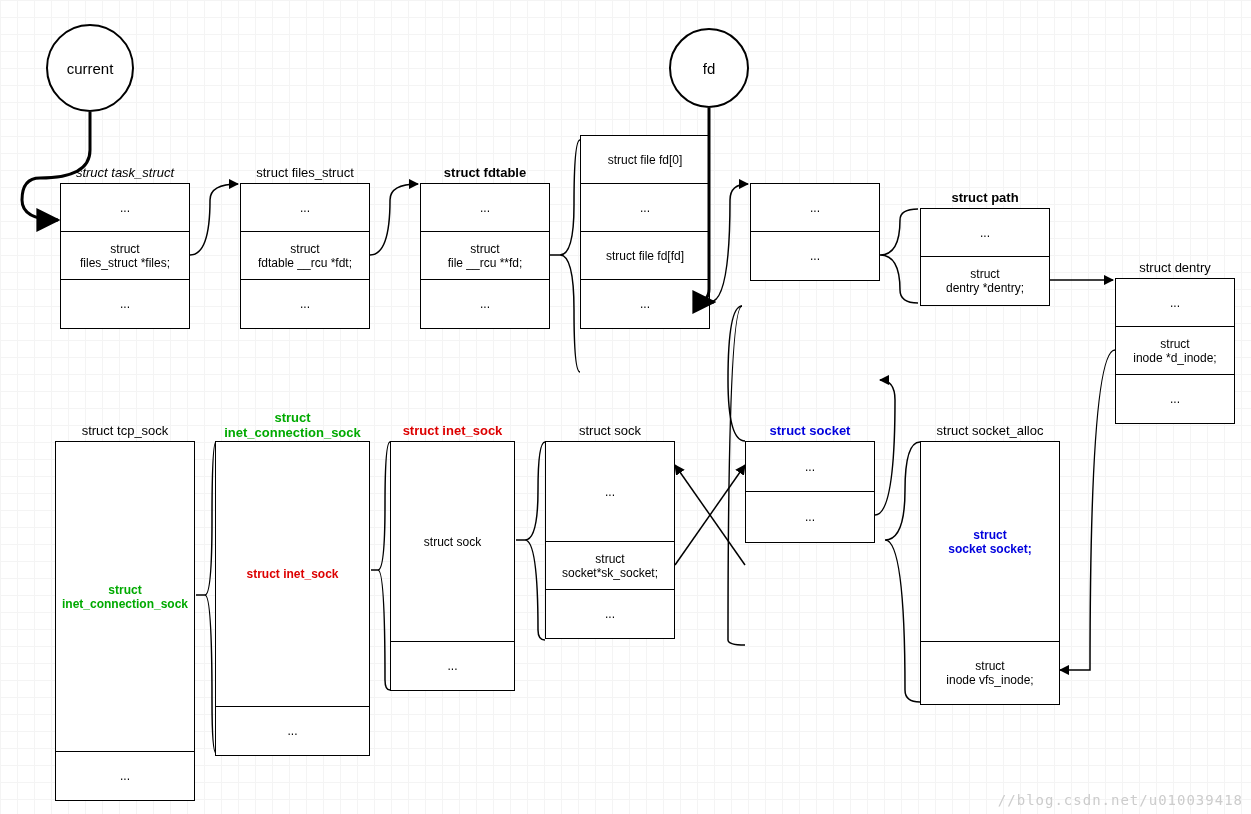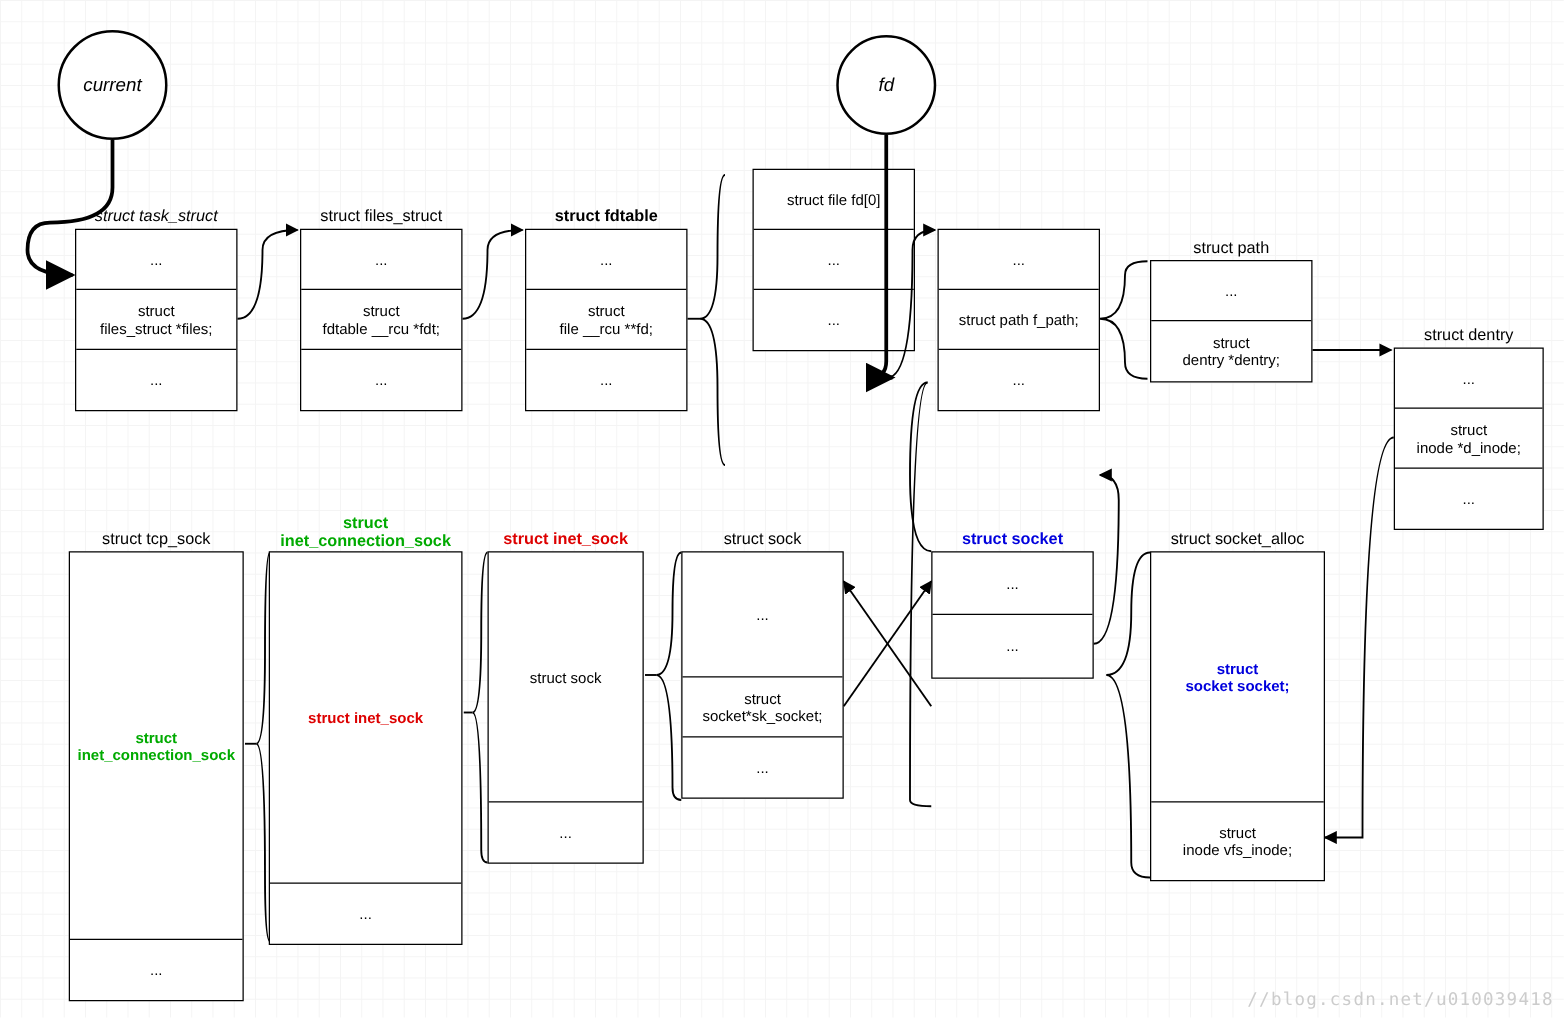--- a/index.html
+++ b/index.html
@@ -18,7 +18,7 @@
   .box{position:absolute;border:1.5px solid #000;background:#fff;box-sizing:border-box;}
   .row{border-bottom:1.5px solid #000;display:flex;align-items:center;justify-content:center;text-align:center;padding:2px;box-sizing:border-box;}
   .row:last-child{border-bottom:none;}
-  .circle{position:absolute;border:2px solid #000;border-radius:50%;background:#fff;display:flex;align-items:center;justify-content:center;font-size:15px;box-sizing:border-box;font-style:italic;}
+  .circle{position:absolute;border:2px solid #000;border-radius:50%;background:#fff;display:flex;align-items:center;justify-content:center;font-size:15px;box-sizing:border-box;}
   .green{color:#0a0;font-weight:bold;}
   .red{color:#d00;font-weight:bold;}
   .blue{color:#00d;font-weight:bold;}

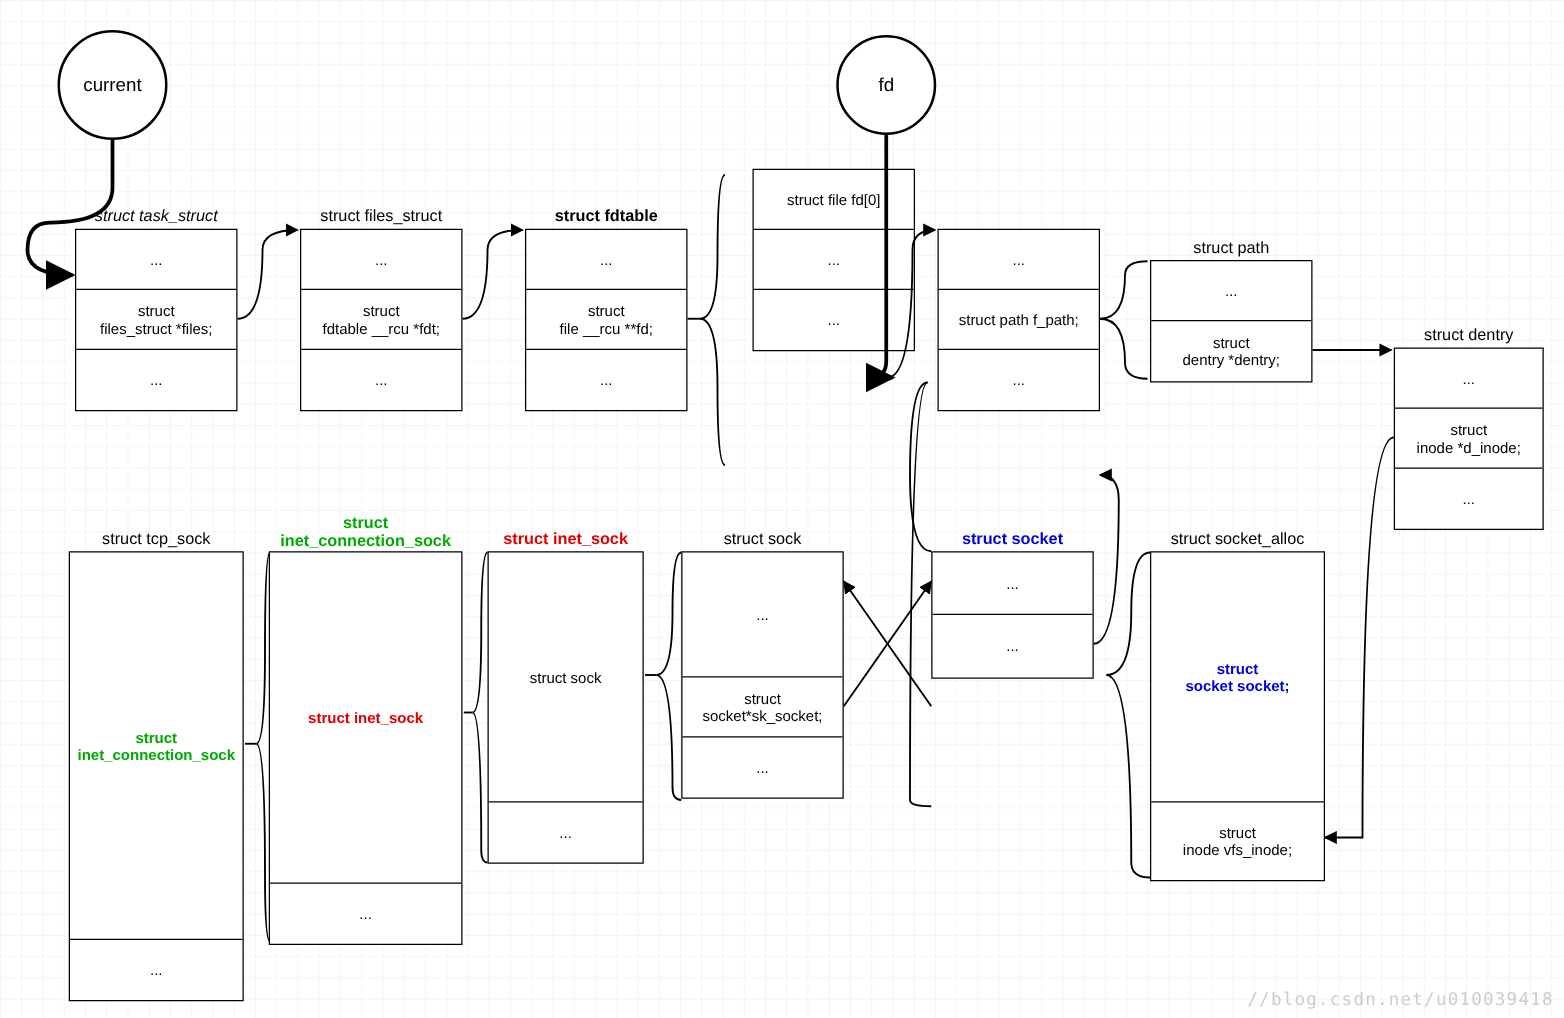--- a/index.html
+++ b/index.html
@@ -59,7 +59,7 @@
   <div class="row" style="height:48px">...</div>
 </div>
 
-<div class="box" style="left:580px;top:135px;width:130px;margin-left:22px;">
+<div class="box" style="left:580px;top:135px;width:130px;">
   <div class="row" style="height:48px">struct file fd[0]</div>
   <div class="row" style="height:48px">...</div>
   <div class="row" style="height:48px">...</div>

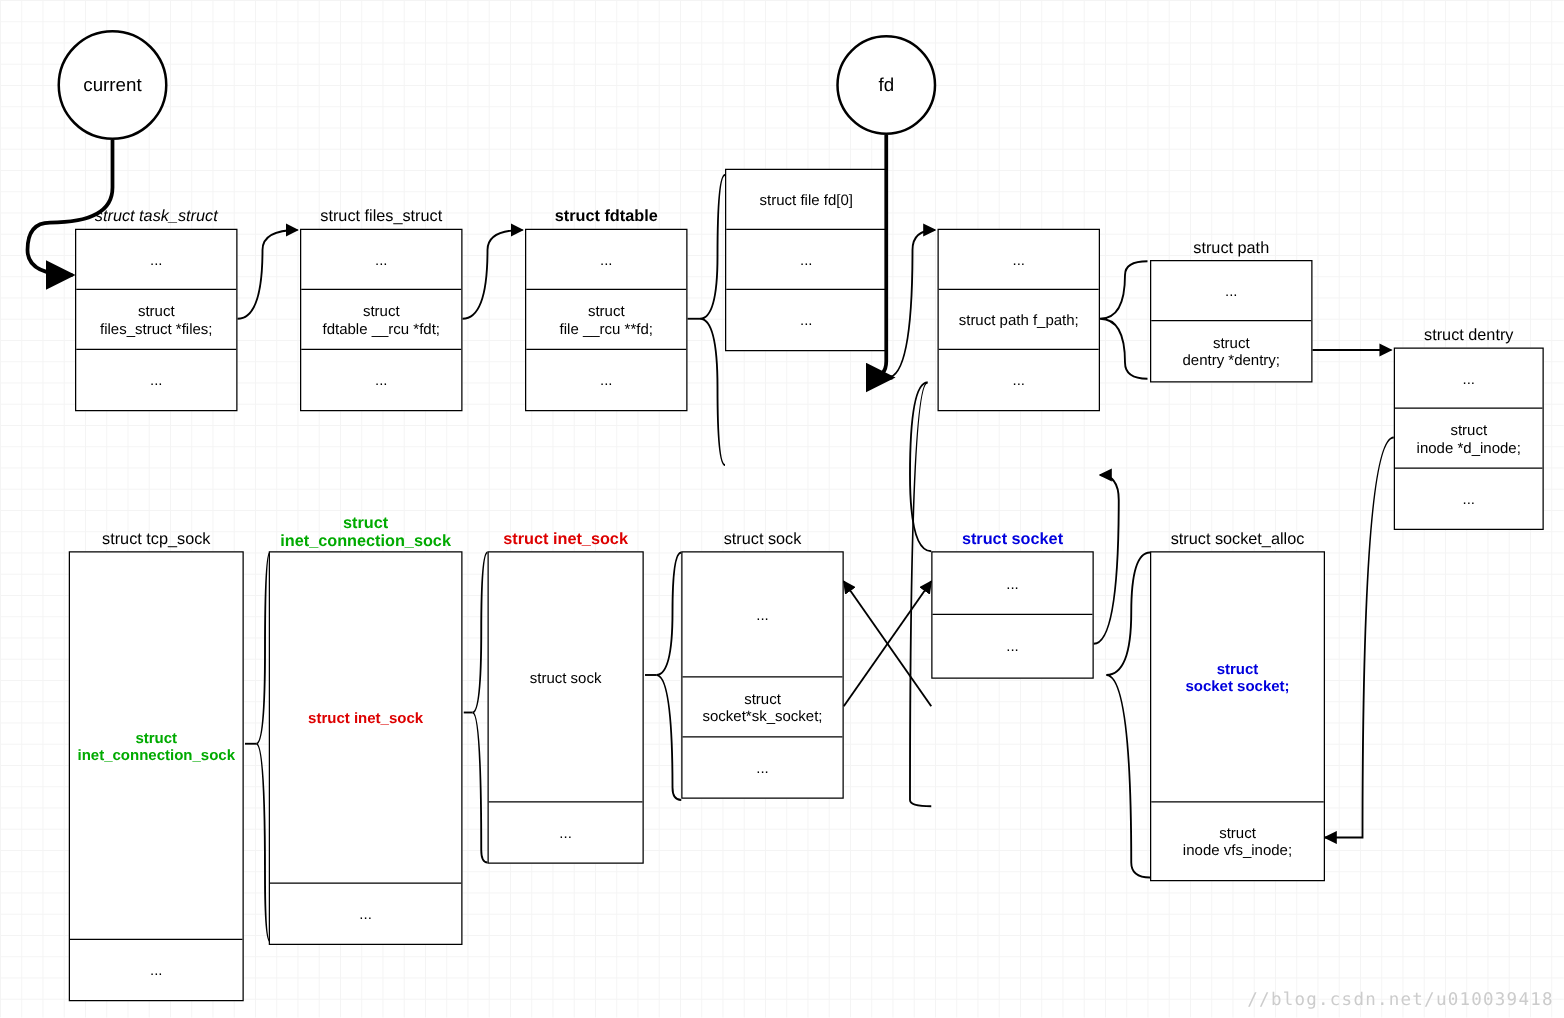--- a/index.html
+++ b/index.html
@@ -72,7 +72,7 @@
   <div class="row" style="height:48px">...</div>
 </div>
 
-<div class="title" style="left:920px;top:190px;width:130px;">struct path</div>
+<div class="title" style="left:920px;top:190px;width:130px;font-weight:bold;">struct path</div>
 <div class="box" style="left:920px;top:208px;width:130px;">
   <div class="row" style="height:48px">...</div>
   <div class="row" style="height:48px;white-space:pre-line">struct

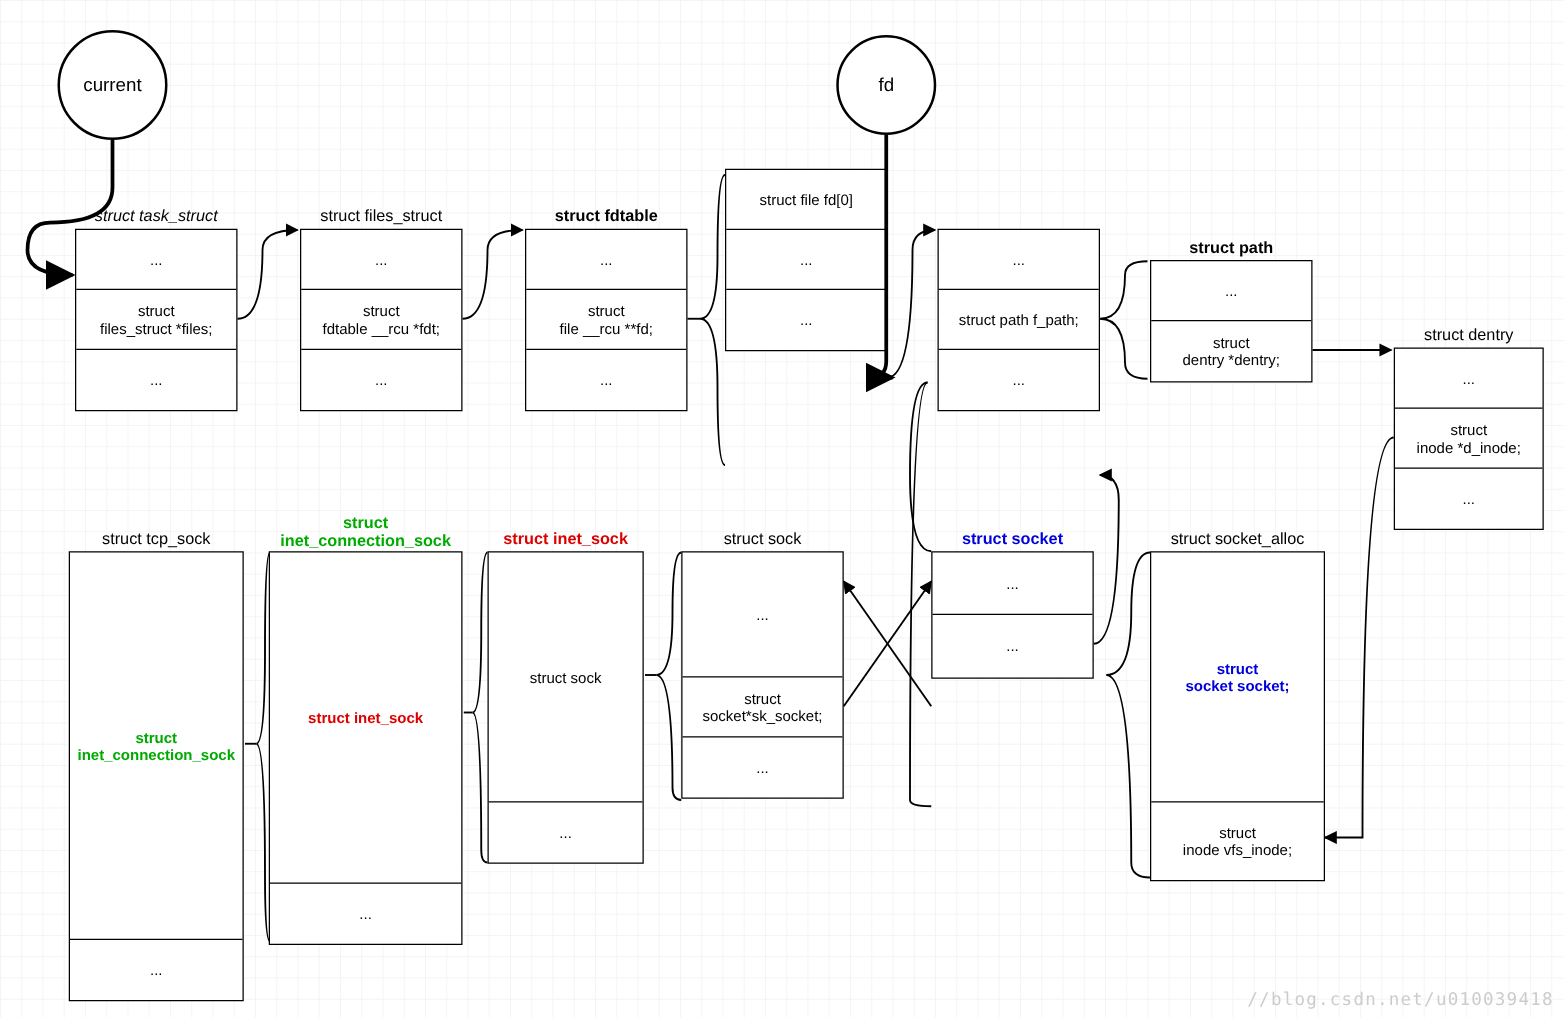--- a/index.html
+++ b/index.html
@@ -62,6 +62,7 @@
 <div class="box" style="left:580px;top:135px;width:130px;">
   <div class="row" style="height:48px">struct file fd[0]</div>
   <div class="row" style="height:48px">...</div>
+  <div class="row" style="height:48px">struct file fd[fd]</div>
   <div class="row" style="height:48px">...</div>
 </div>
 

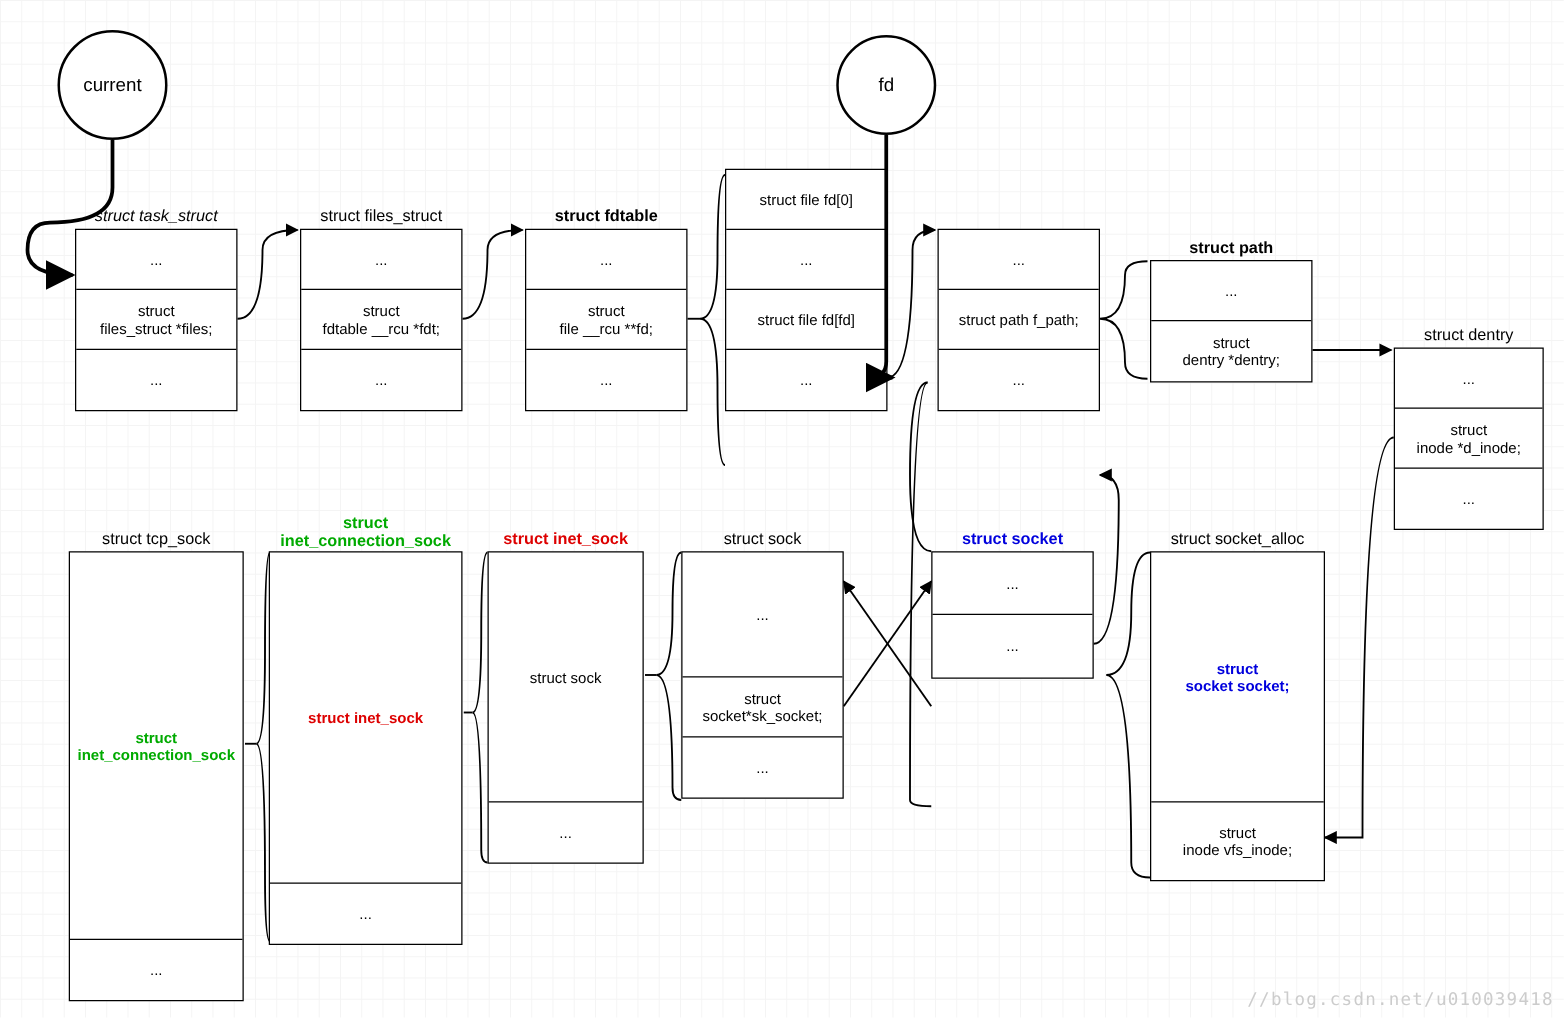--- a/index.html
+++ b/index.html
@@ -69,7 +69,6 @@
 <div class="title" style="left:750px;top:182px;width:130px;font-family:Liberation Serif, serif;">struct file</div>
 <div class="box" style="left:750px;top:183px;width:130px;">
   <div class="row" style="height:48px">...</div>
-  <div class="row" style="height:48px">struct path f_path;</div>
   <div class="row" style="height:48px">...</div>
 </div>
 

